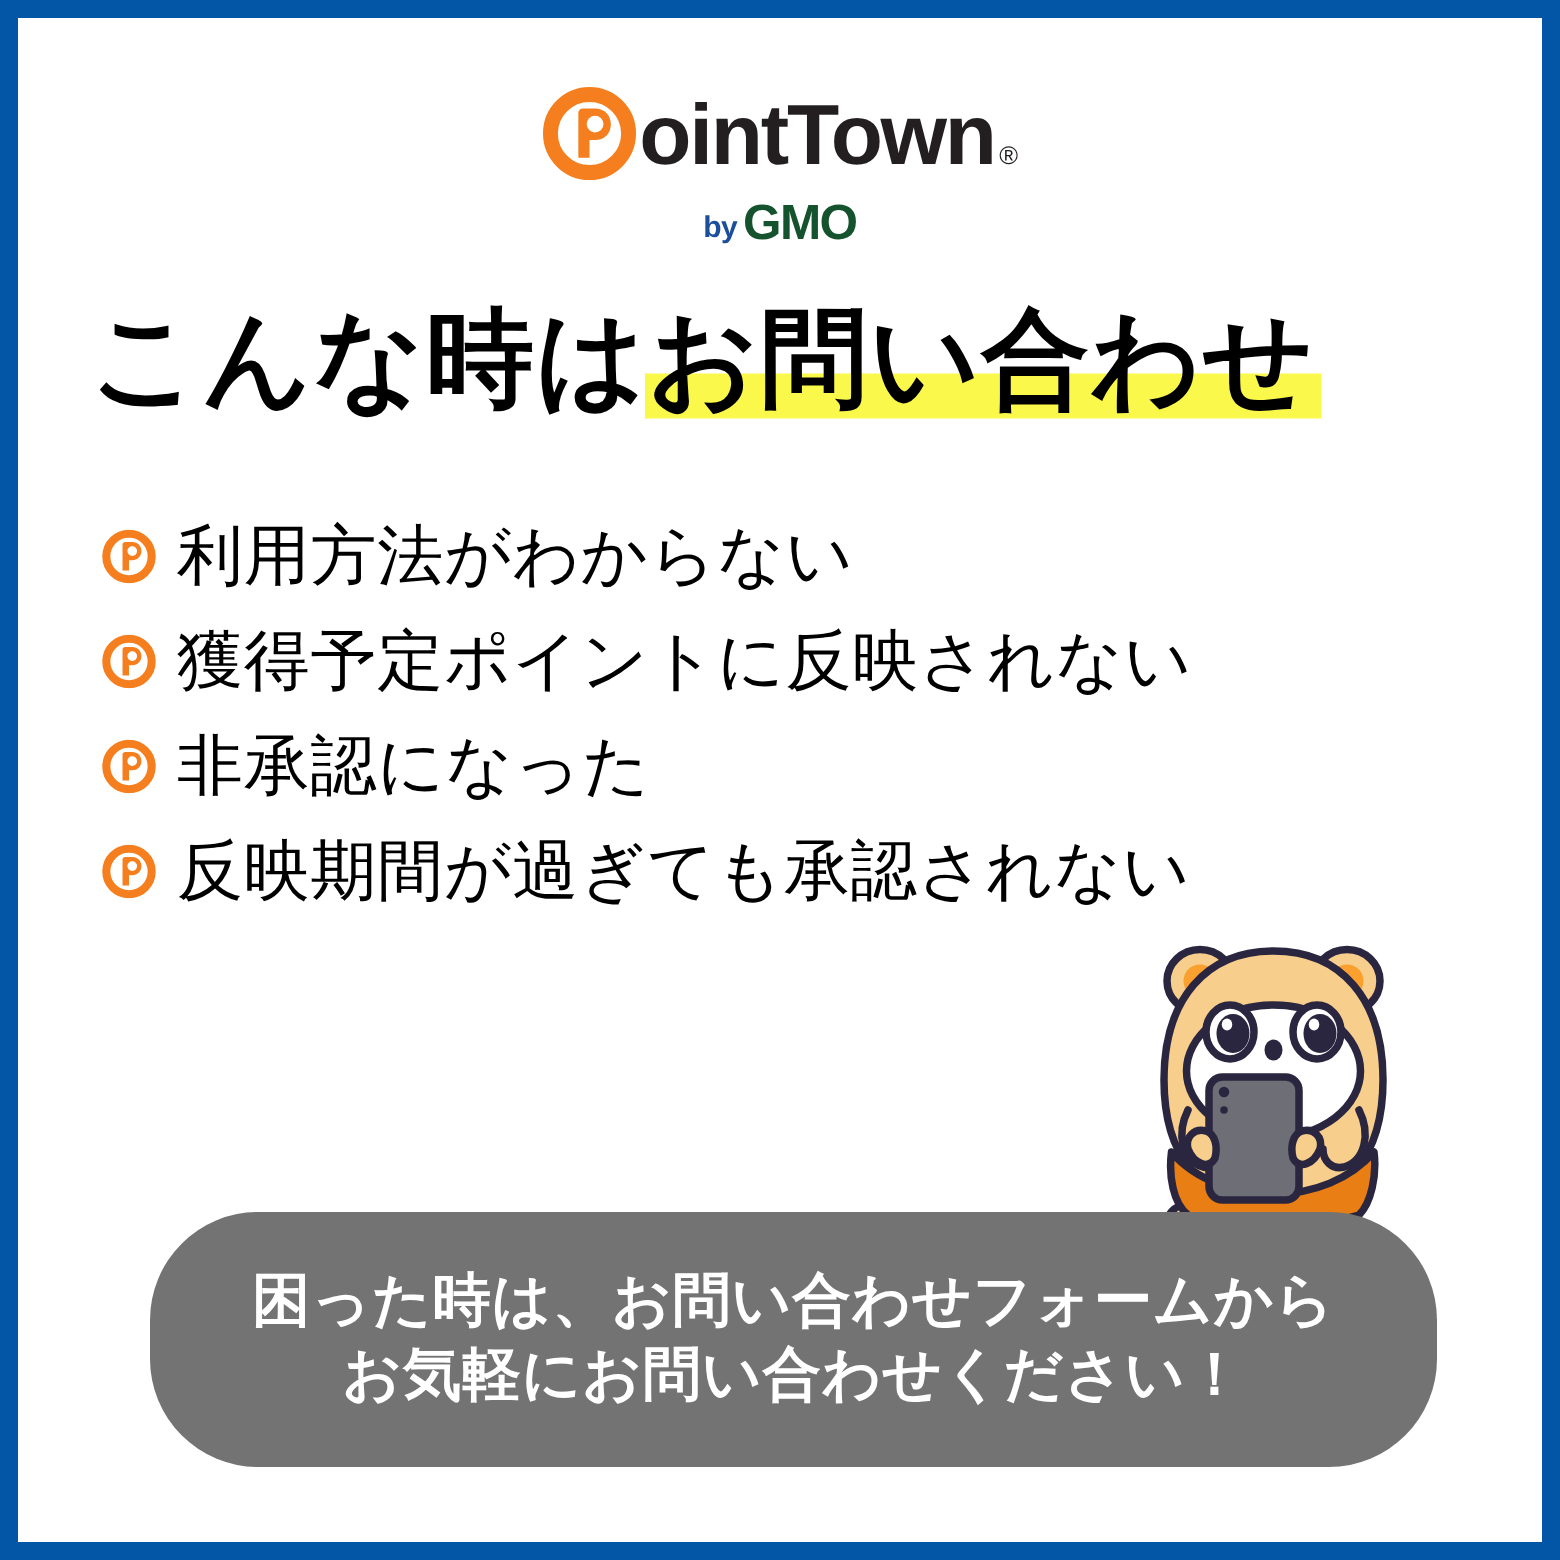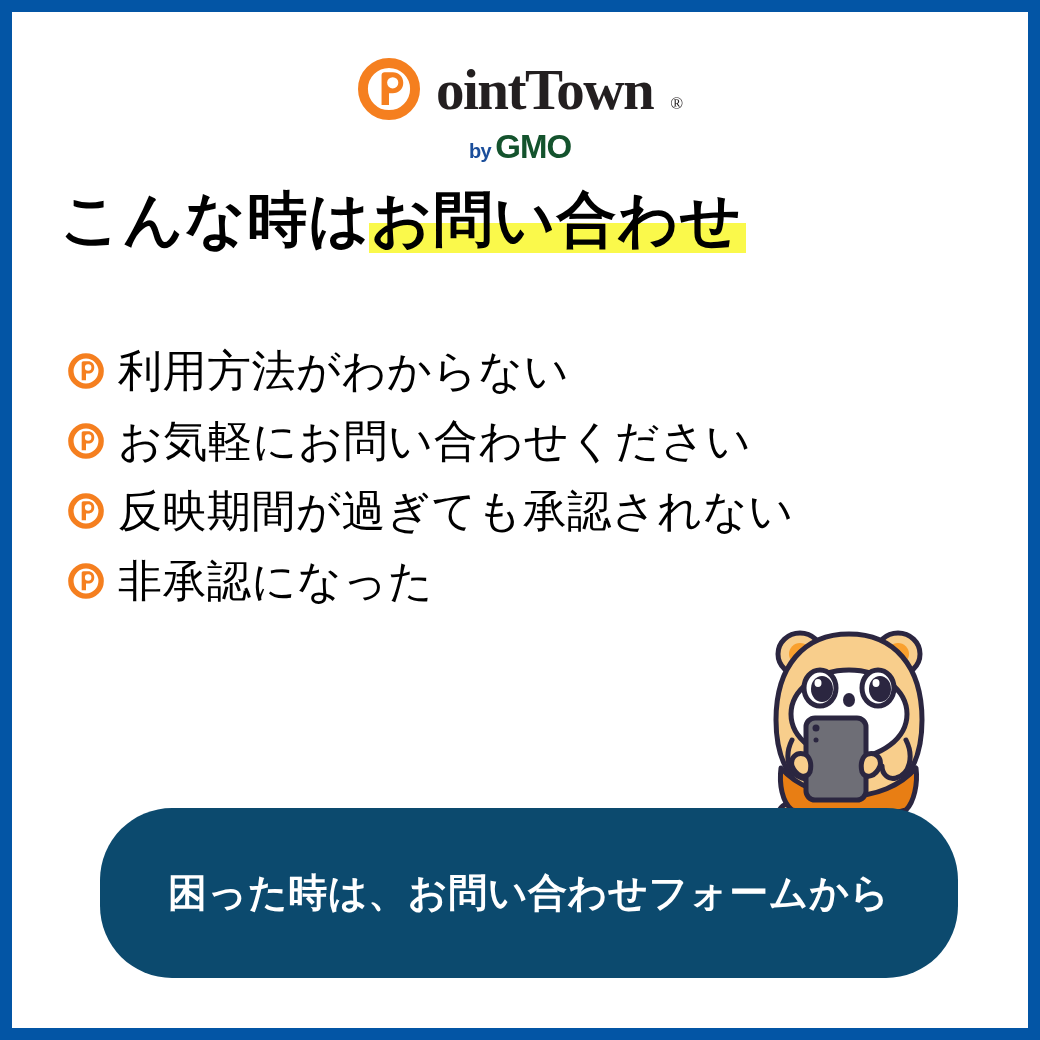--- a/index.html
+++ b/index.html
@@ -37,9 +37,8 @@
     display: inline-flex;
     align-items: center;
     justify-content: space-between;
-    gap: 16px;
+    gap: 2px;
     height: 66px;
-    font-family: Liberation Serif, serif;
   }
   .logo-p-mark {
     width: 62px;

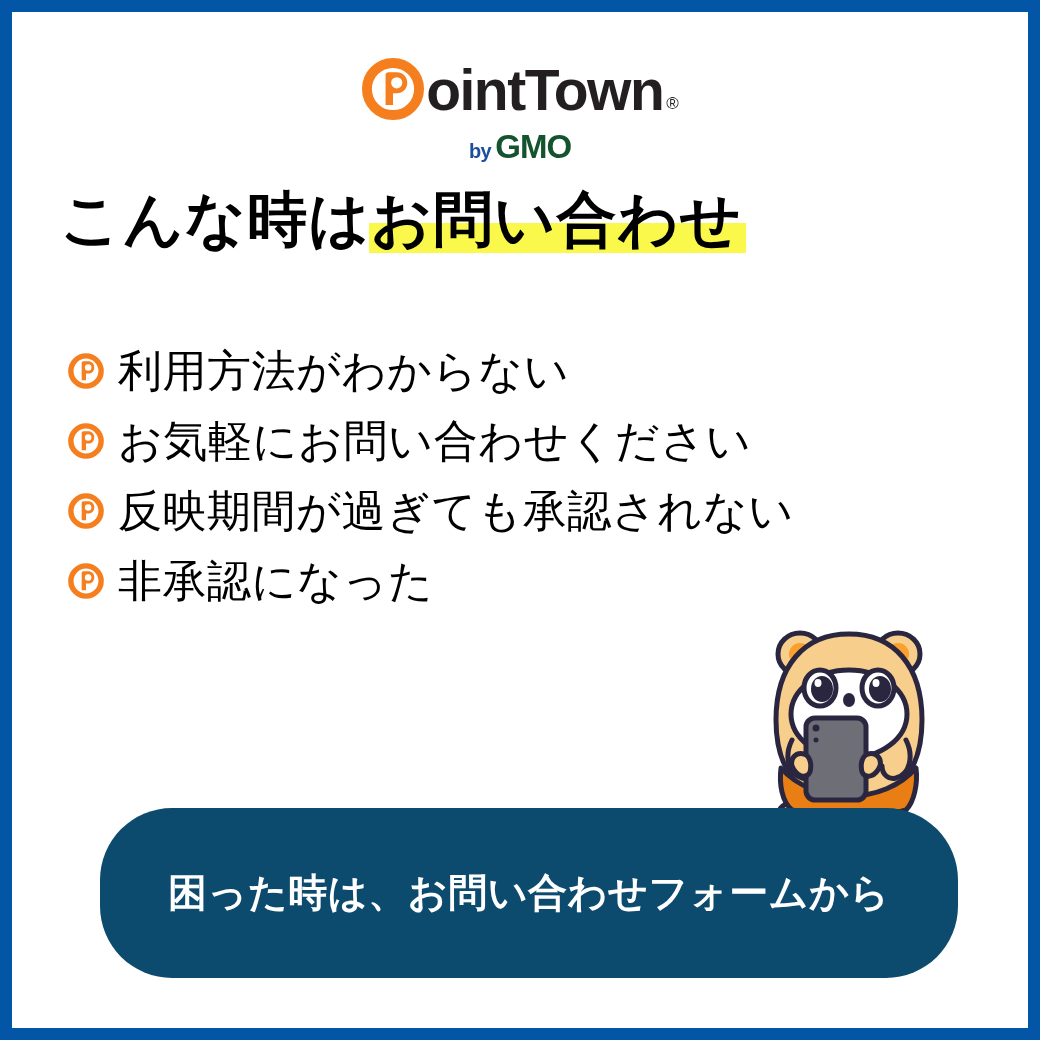--- a/index.html
+++ b/index.html
@@ -91,8 +91,8 @@
   #heading {
     position: absolute;
     left: 48px;
-    top: 178px;
-    font-size: 60px;
+    top: 192px;
+    font-size: 72px;
     font-weight: bold;
     color: #000000;
     letter-spacing: 1px;

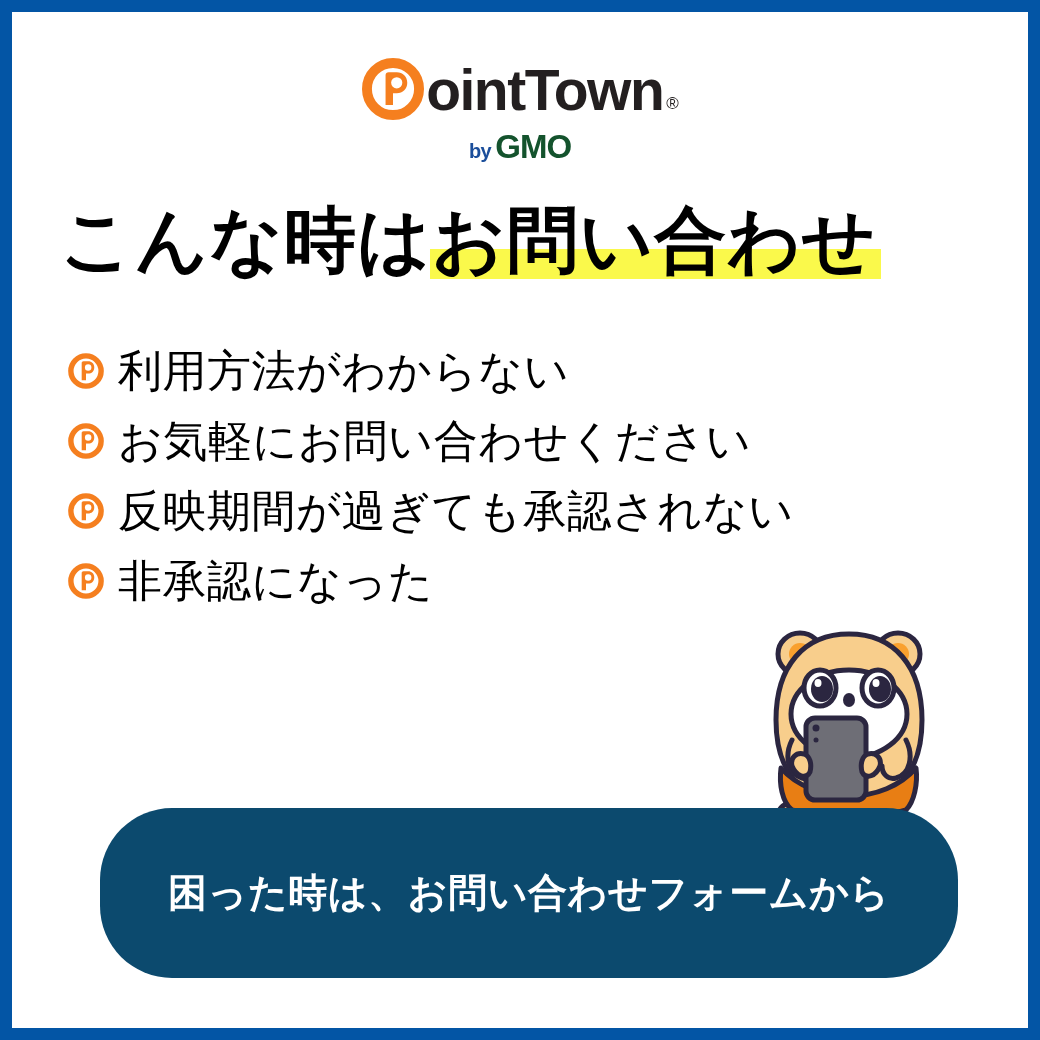--- a/index.html
+++ b/index.html
@@ -223,7 +223,7 @@
         <path d="M38 76 L38 28 C38 25 40 23 43 23 L56 23 C66 23 73 30 73 40 C73 50 66 57 56 57 L50 57 L50 76 Z" fill="#F57F1F"></path>
         <circle cx="56" cy="40" r="9" fill="#ffffff"></circle>
       </svg>
-      <span class="bullet-text">お気軽にお問い合わせください</span>
+      <span class="bullet-text">獲得予定ポイントに反映されない</span>
     </div>
 
     <div class="bullet-row">

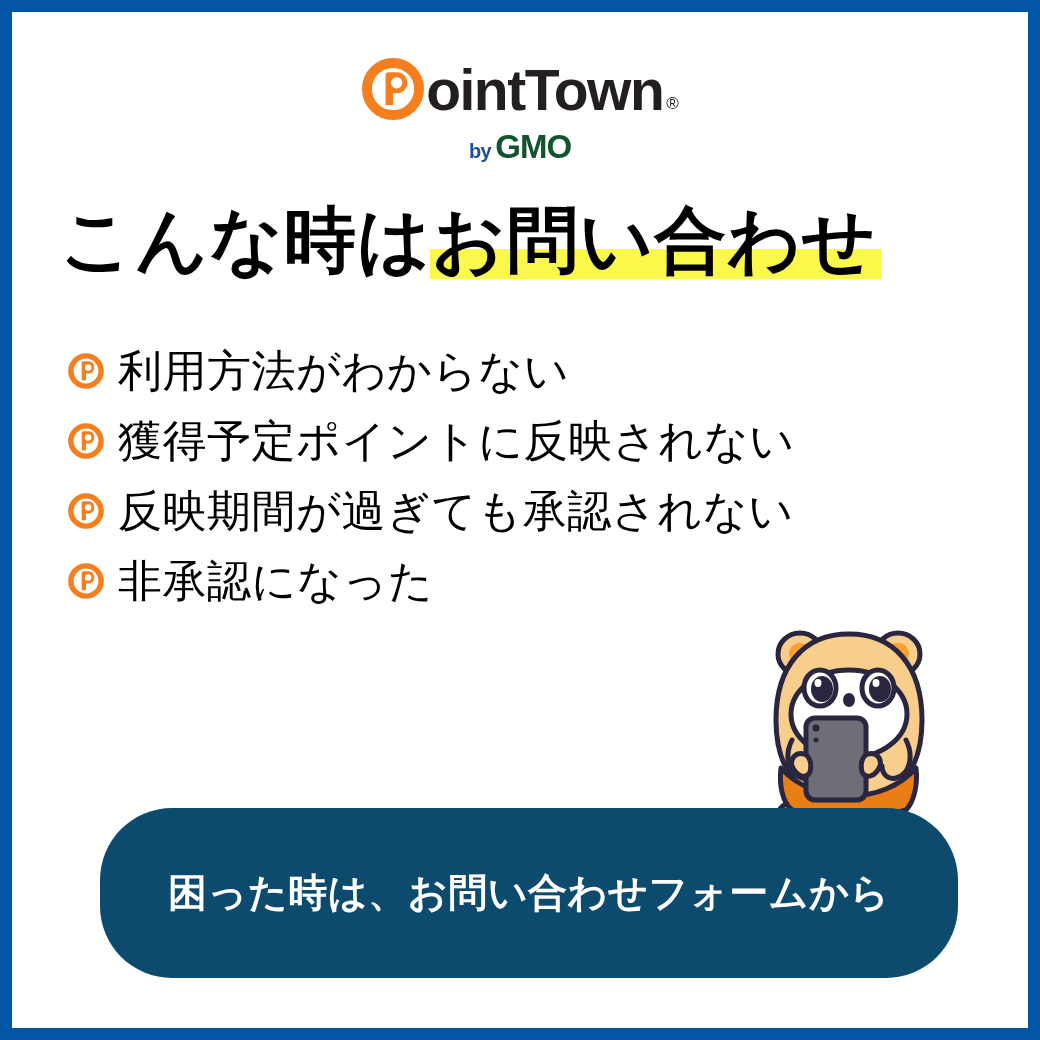--- a/index.html
+++ b/index.html
@@ -232,16 +232,16 @@
         <path d="M38 76 L38 28 C38 25 40 23 43 23 L56 23 C66 23 73 30 73 40 C73 50 66 57 56 57 L50 57 L50 76 Z" fill="#F57F1F"></path>
         <circle cx="56" cy="40" r="9" fill="#ffffff"></circle>
       </svg>
+      <span class="bullet-text">非承認になった</span>
+    </div>
+
+    <div class="bullet-row">
+      <svg class="bullet-mark" viewBox="0 0 100 100">
+        <circle cx="50" cy="50" r="42" fill="none" stroke="#F57F1F" stroke-width="15"></circle>
+        <path d="M38 76 L38 28 C38 25 40 23 43 23 L56 23 C66 23 73 30 73 40 C73 50 66 57 56 57 L50 57 L50 76 Z" fill="#F57F1F"></path>
+        <circle cx="56" cy="40" r="9" fill="#ffffff"></circle>
+      </svg>
       <span class="bullet-text">反映期間が過ぎても承認されない</span>
-    </div>
-
-    <div class="bullet-row">
-      <svg class="bullet-mark" viewBox="0 0 100 100">
-        <circle cx="50" cy="50" r="42" fill="none" stroke="#F57F1F" stroke-width="15"></circle>
-        <path d="M38 76 L38 28 C38 25 40 23 43 23 L56 23 C66 23 73 30 73 40 C73 50 66 57 56 57 L50 57 L50 76 Z" fill="#F57F1F"></path>
-        <circle cx="56" cy="40" r="9" fill="#ffffff"></circle>
-      </svg>
-      <span class="bullet-text">非承認になった</span>
     </div>
 
 

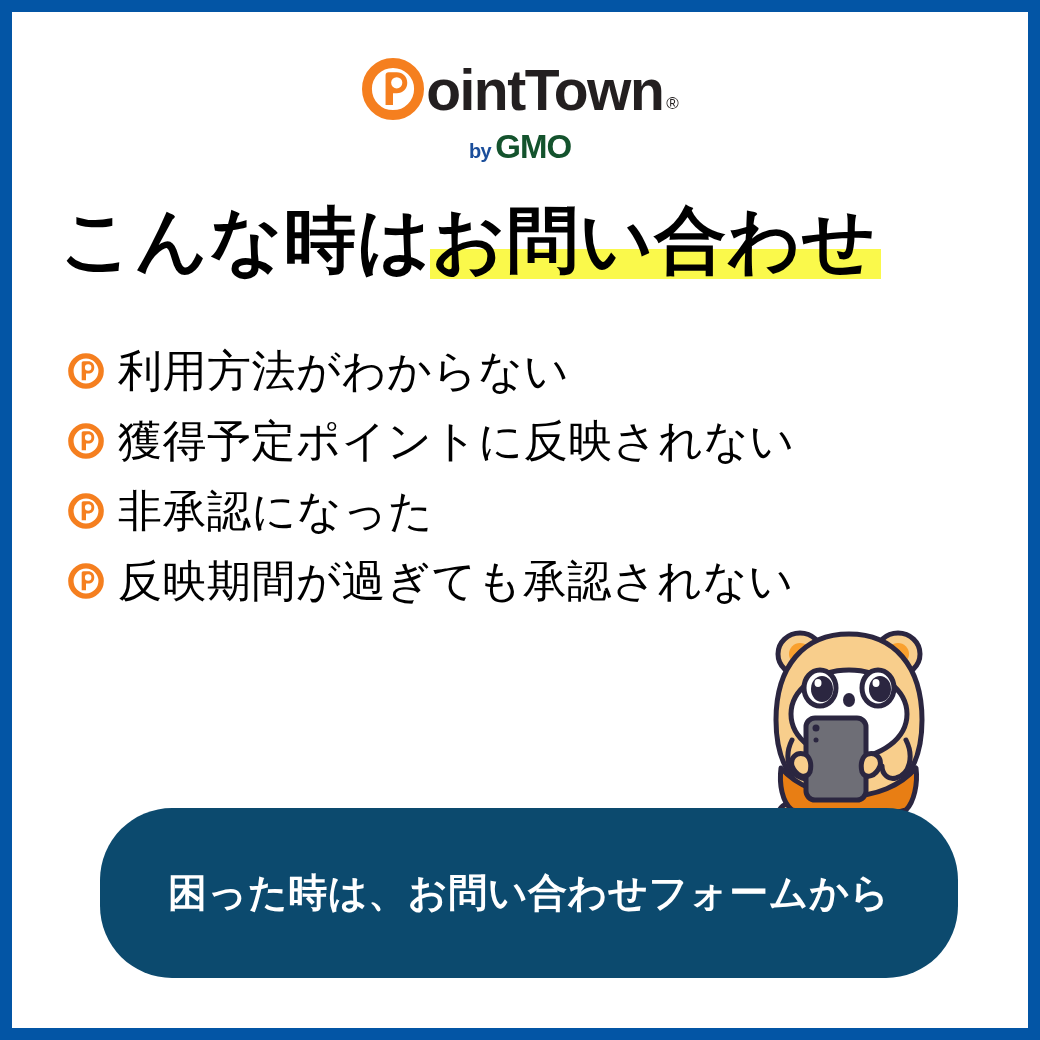--- a/index.html
+++ b/index.html
@@ -160,7 +160,7 @@
     top: 796px;
     width: 858px;
     height: 170px;
-    background: #0c4a6e;
+    background: #737373;
     border-radius: 72px;
     z-index: 4;
     display: flex;

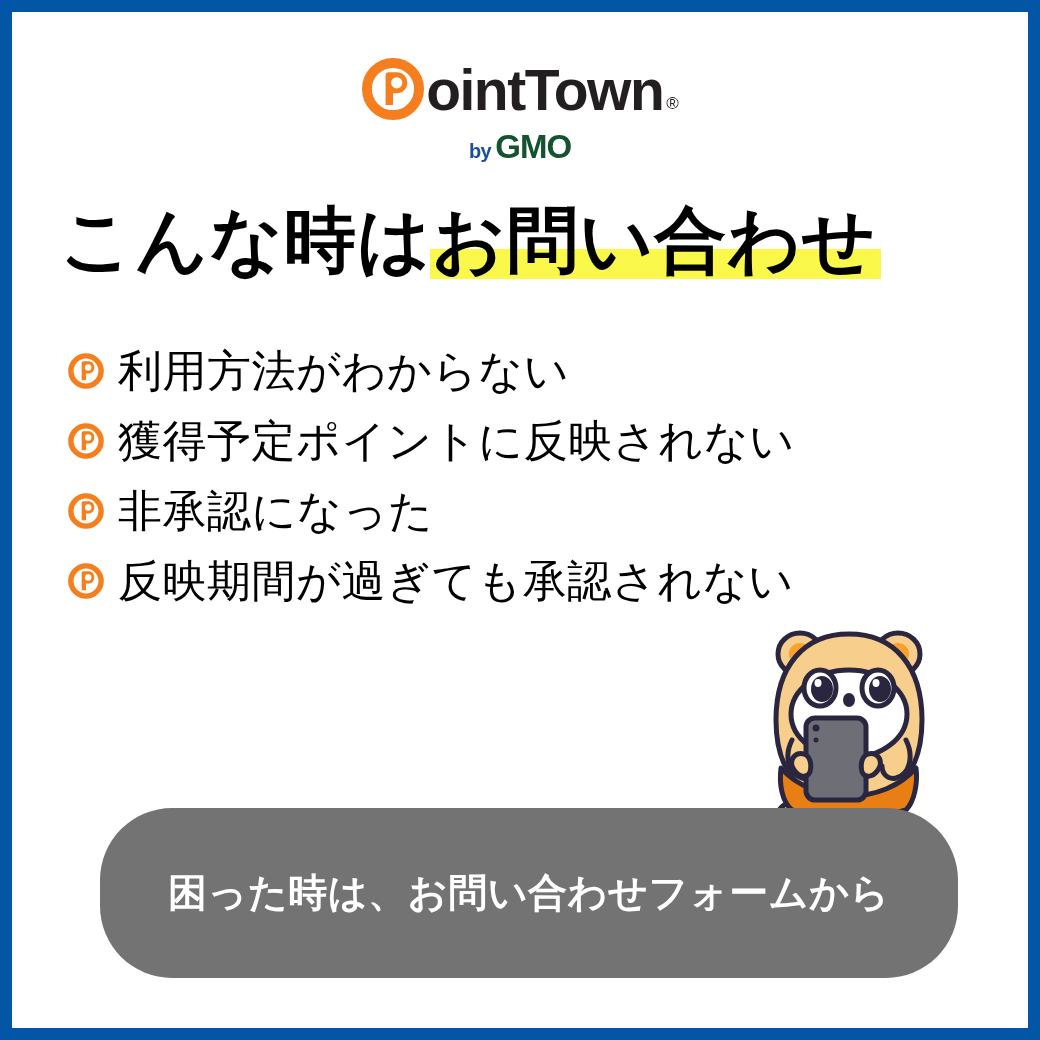--- a/index.html
+++ b/index.html
@@ -290,6 +290,7 @@
 
   <div id="cta-banner">
     <div class="cta-line">困った時は、お問い合わせフォームから</div>
+    <div class="cta-line">お気軽にお問い合わせください！</div>
   </div>
 
 </div>

